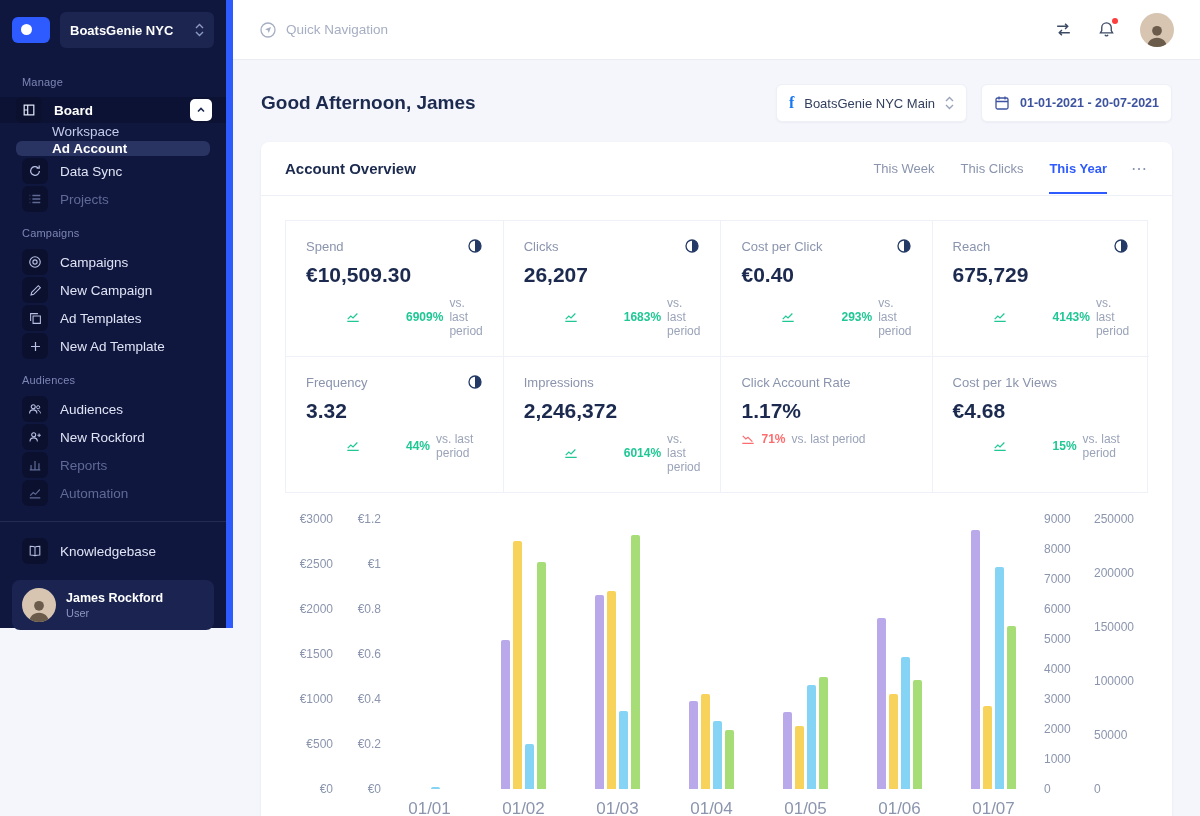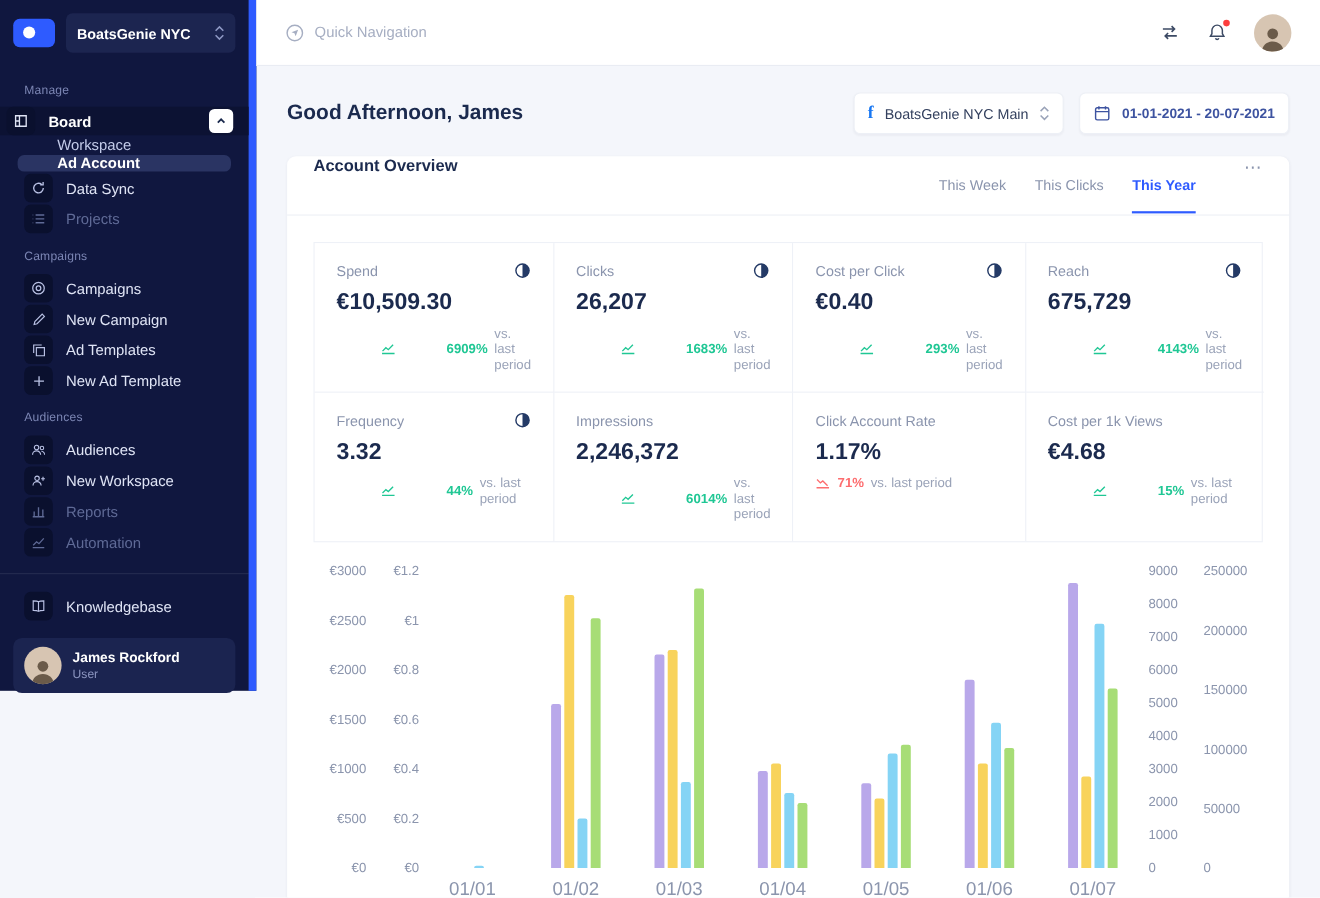--- a/index.html
+++ b/index.html
@@ -41,7 +41,7 @@
     padding:0 14px 0 14px; margin:1px 8px; border-radius:6px;
     font-size:13.5px; color:#dfe4f5; cursor:pointer; white-space:nowrap;
   }
-  .nav-item.board-row { margin:0; border-radius:0; background:#0c1233; padding:0 14px 0 6px; height:40px; color:#fff; font-weight:700;}
+  .nav-item.board-row { margin:0; border-radius:0; background:#0c1233; padding:0 14px 0 16px; height:40px; color:#fff; font-weight:700;}
   .tile {
     width:26px; height:26px; background:#0a102e; border-radius:6px;
     display:flex; align-items:center; justify-content:center;

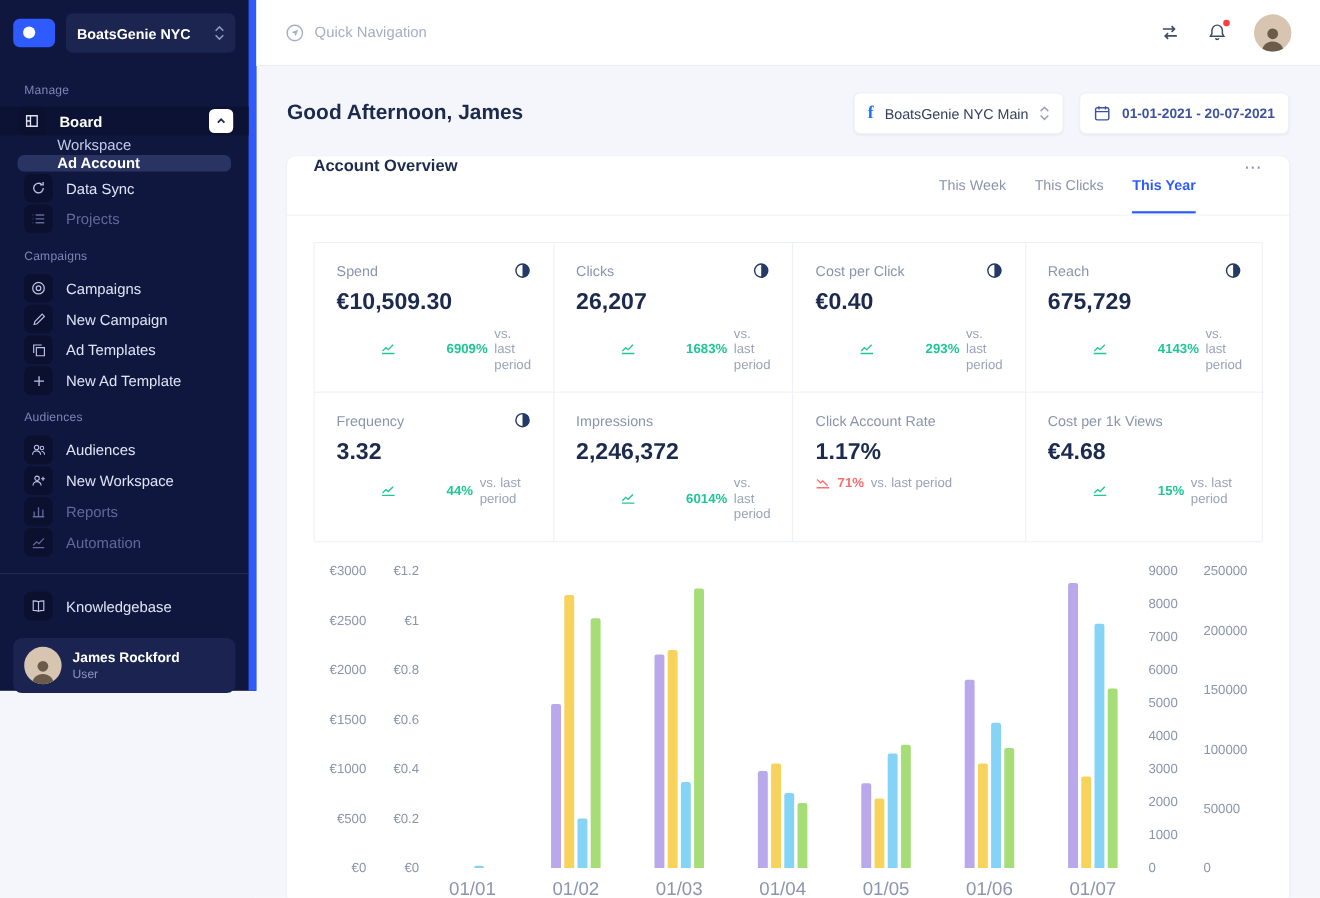--- a/index.html
+++ b/index.html
@@ -97,9 +97,8 @@
     box-shadow:0 1px 3px rgba(20,30,60,.06);
   }
   .card-header {
-    height:54px; padding:0 24px; display:flex; 
+    height:54px; padding:0 24px; display:flex; align-items:center;
     border-bottom:1px solid #edf0f6;
-    gap:20px;
   }
   .card-title { font-size:15px; font-weight:700; color:#1b2a4e; }
   .tabs { margin-left:auto; display:flex; align-items:center; gap:26px; font-size:13px; color:#8a94ad; }

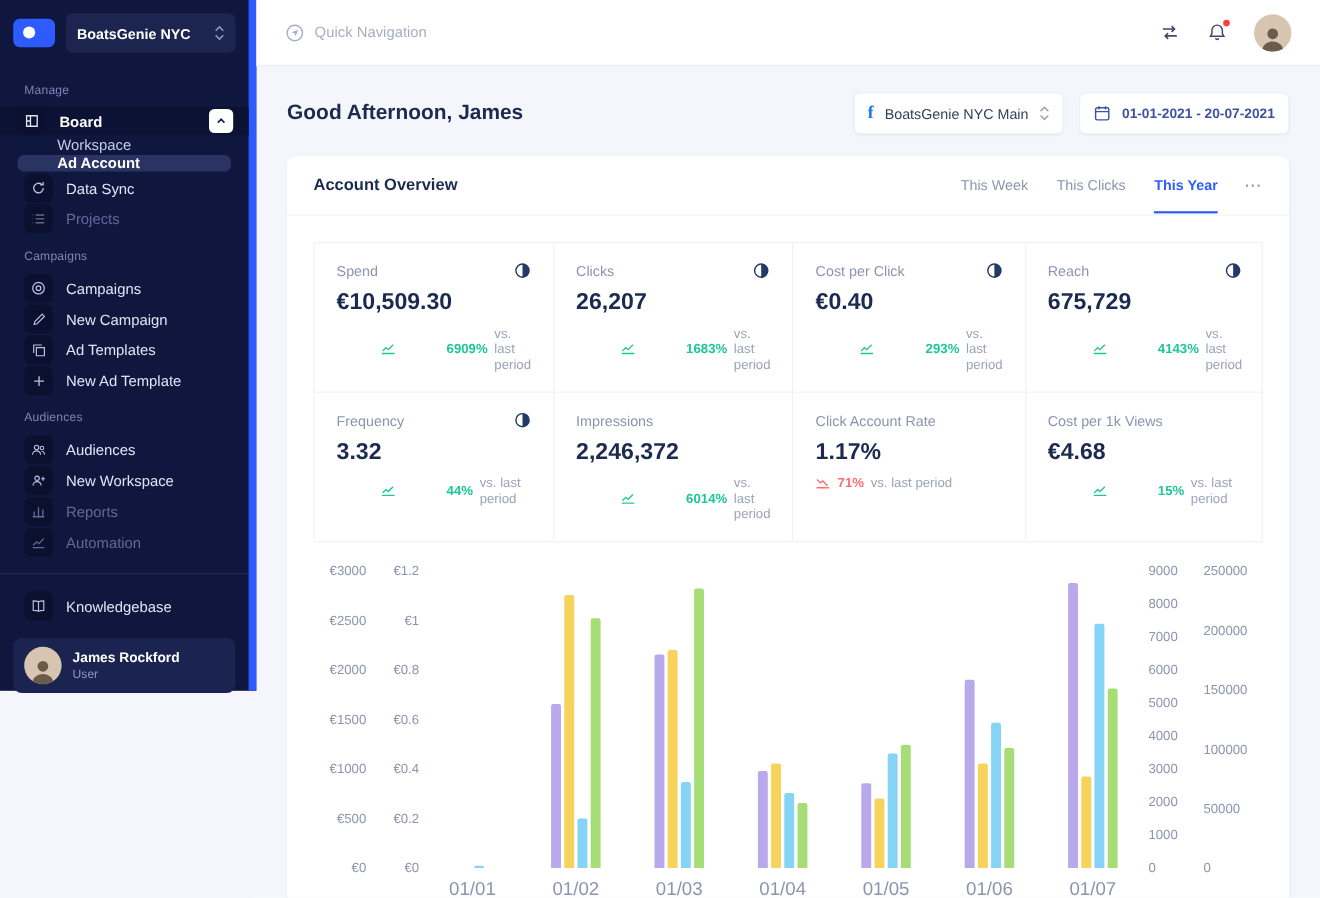--- a/index.html
+++ b/index.html
@@ -249,7 +249,7 @@
           <path d="M12.7 4v4M10.7 6h4" stroke="currentColor" stroke-width="1.2" fill="none"></path>
         </svg>
     </span>
-    <span>New Workspace</span>
+    <span>New Rockford</span>
   </div>
   <div class="nav-item muted">
     <span class="tile">

